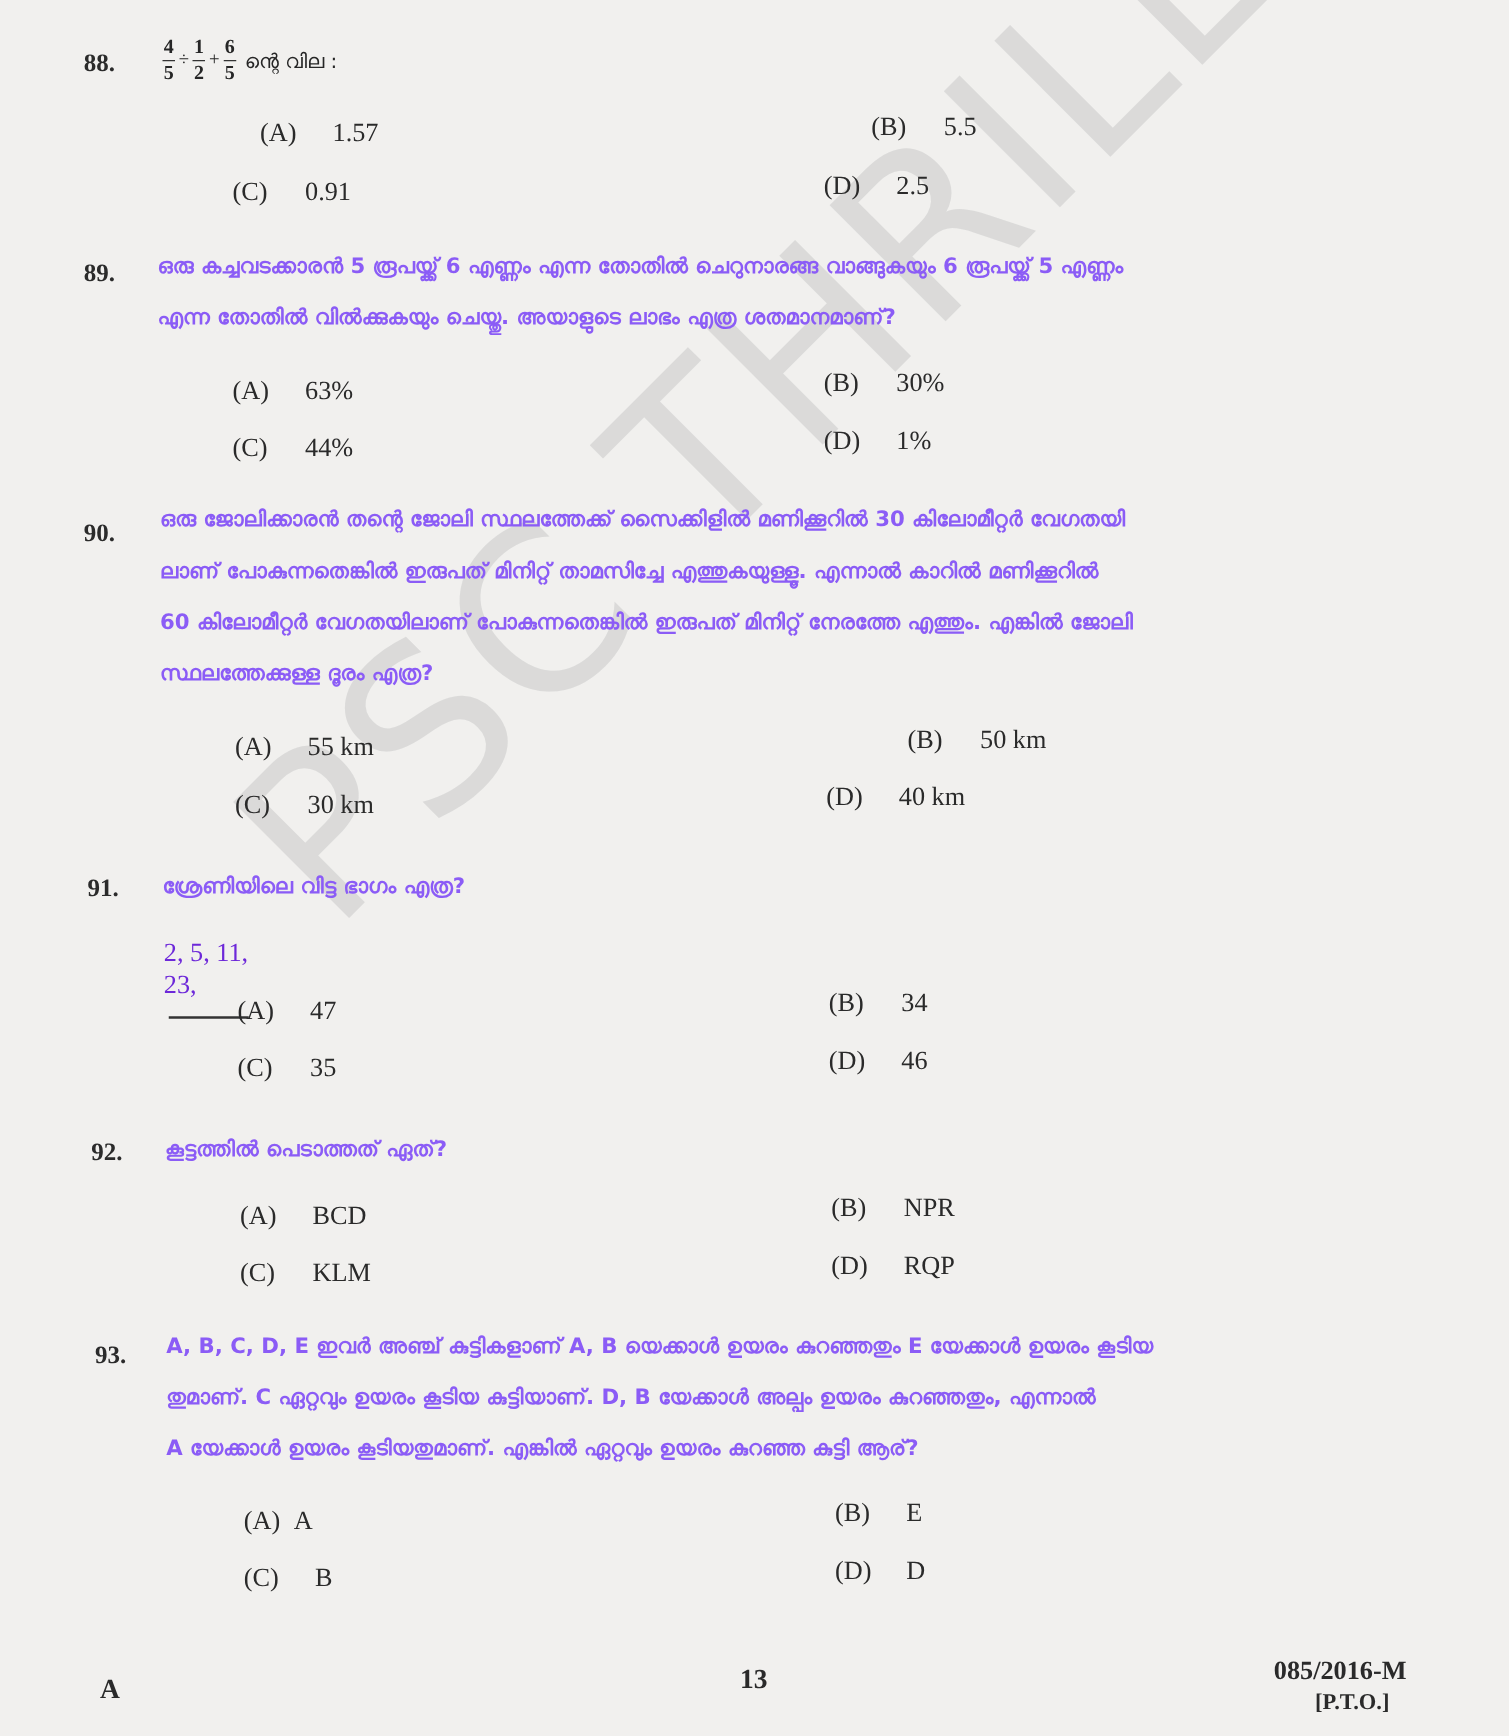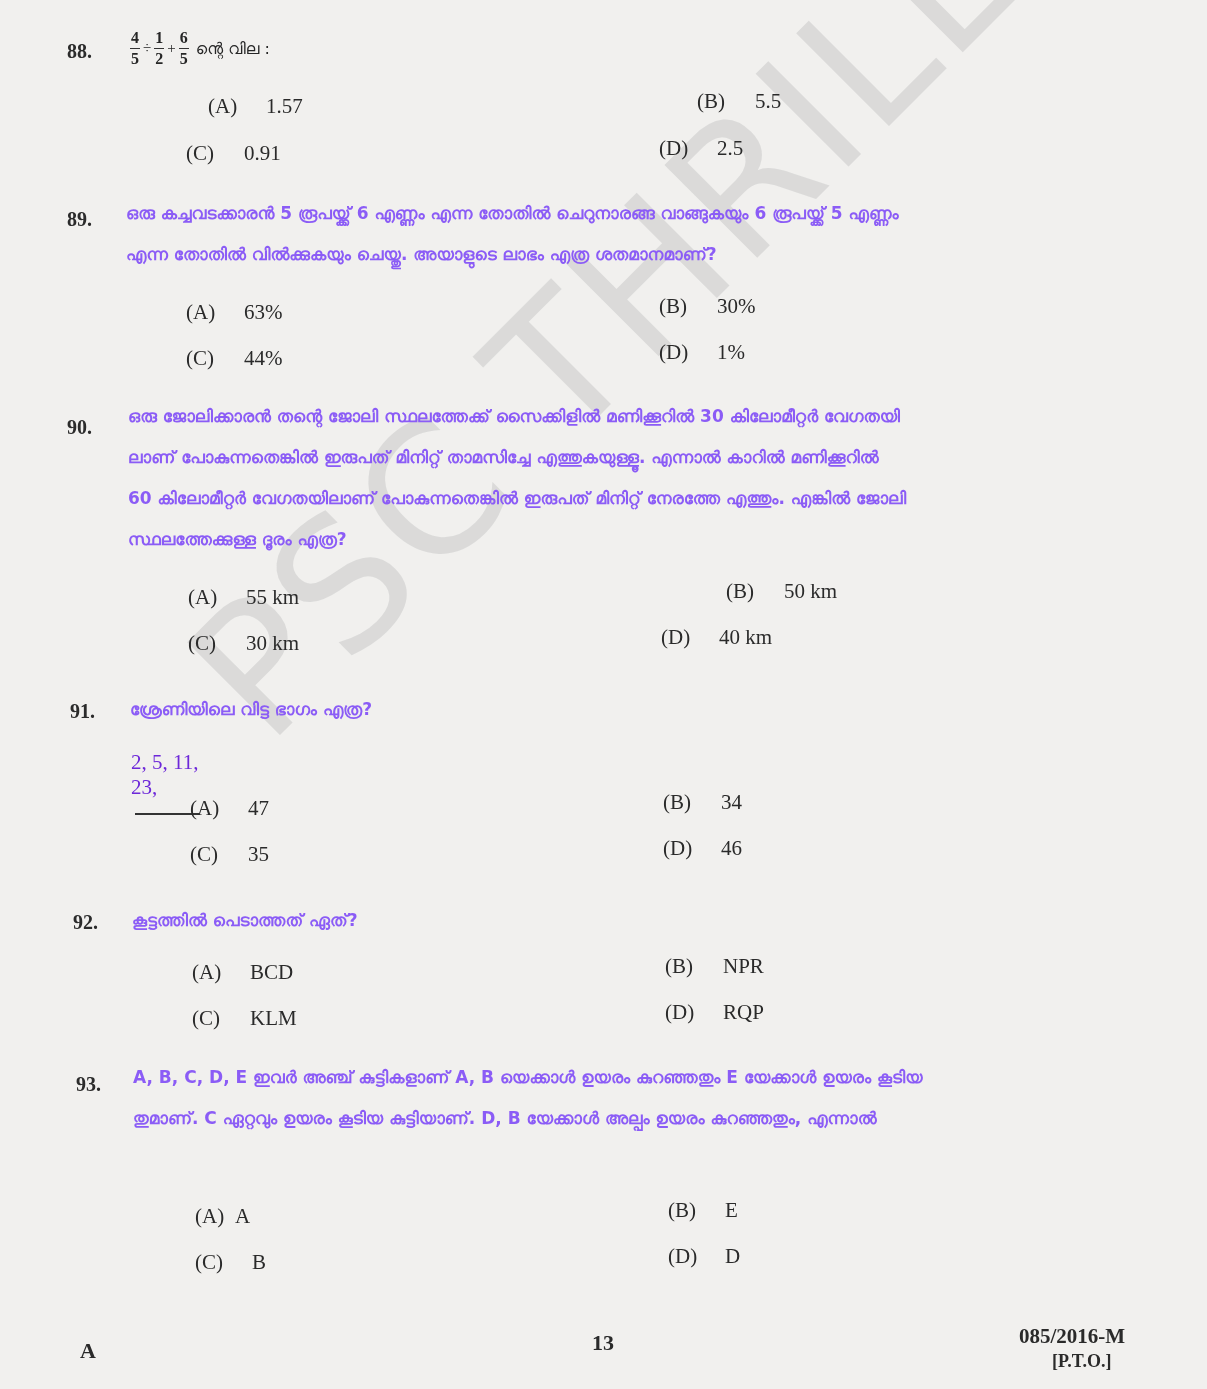--- a/index.html
+++ b/index.html
@@ -182,6 +182,7 @@
     <div class="qtext" style="left:133px;top:1057px;">
       <span class="qline">A, B, C, D, E ഇവർ അഞ്ച് കുട്ടികളാണ്  A, B യെക്കാൾ ഉയരം കുറഞ്ഞതും E യേക്കാൾ ഉയരം കൂടിയ</span>
       <span class="qline">തുമാണ്. C ഏറ്റവും ഉയരം കൂടിയ കുട്ടിയാണ്. D, B യേക്കാൾ അല്പം ഉയരം കുറഞ്ഞതും, എന്നാൽ</span>
+      <span class="qline">A യേക്കാൾ ഉയരം കൂടിയതുമാണ്. എങ്കിൽ ഏറ്റവും ഉയരം കുറഞ്ഞ കുട്ടി ആര്?</span>
     </div>
     <span class="opt" style="left:195px;top:1204px;"><span class="lbl" style="width:40px;">(A)</span><span>A</span></span>
     <span class="opt" style="left:668px;top:1198px;"><span class="lbl" style="width:57px;">(B)</span><span>E</span></span>

